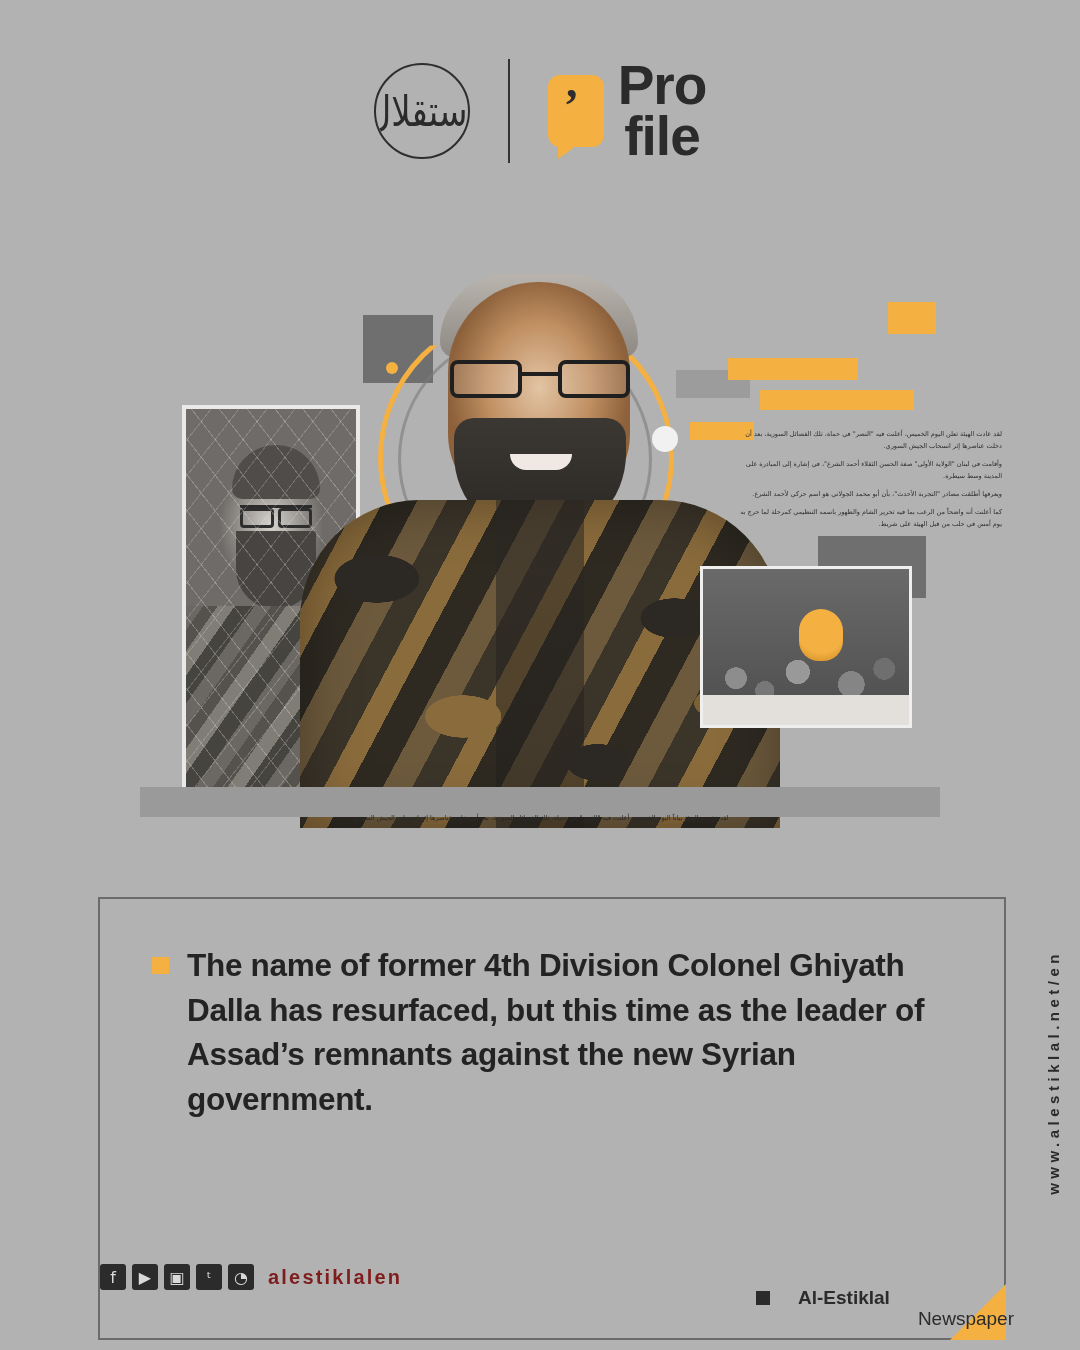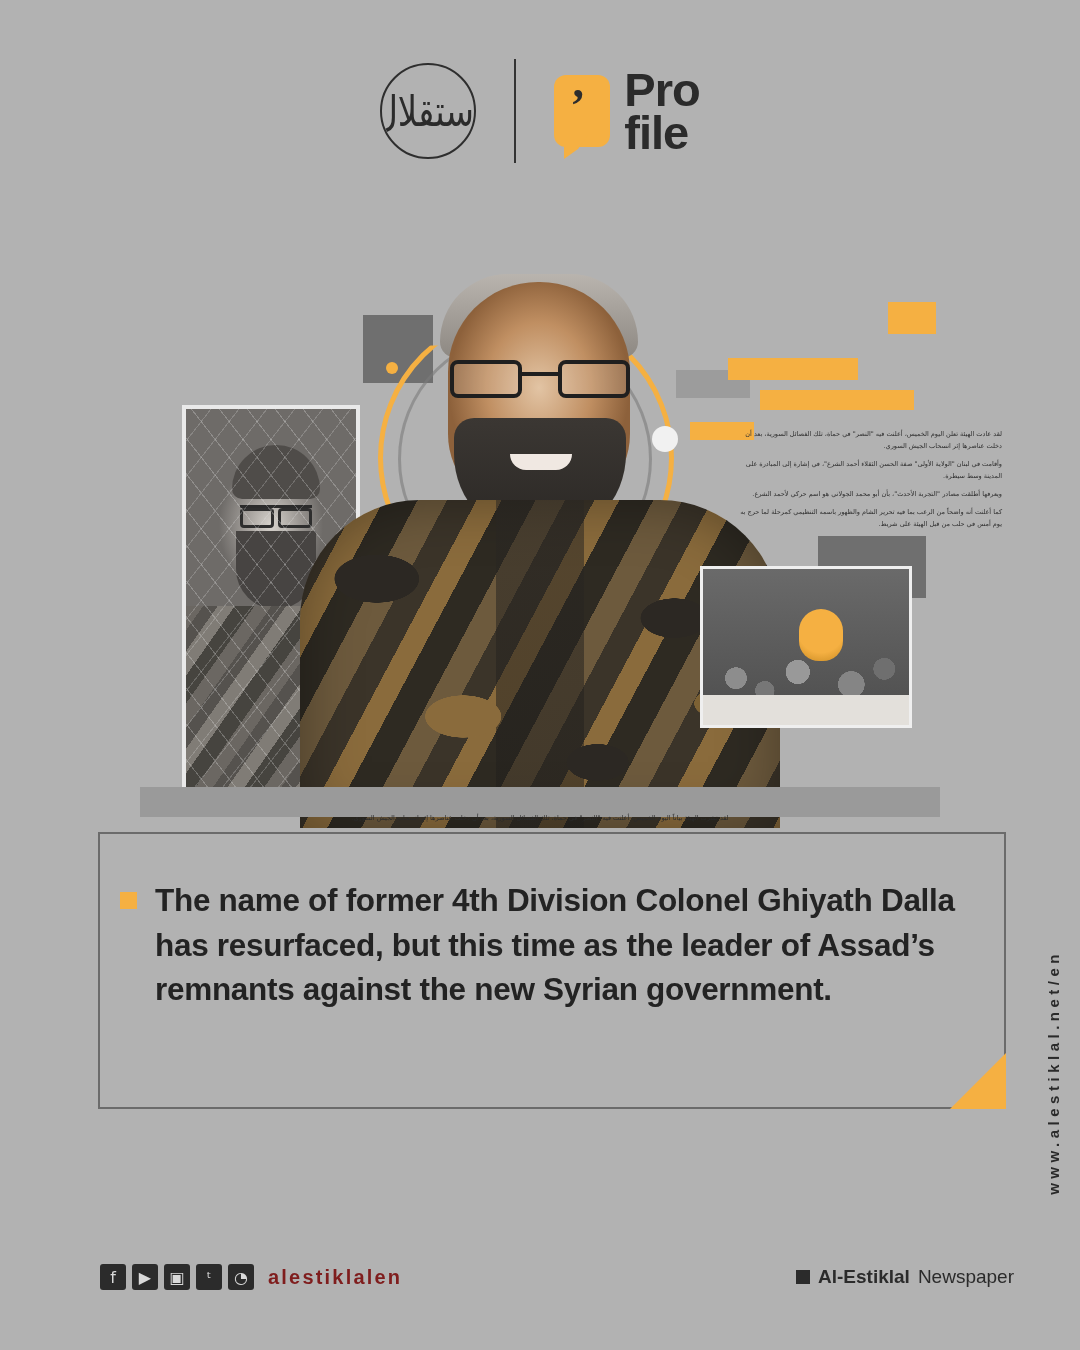--- a/index.html
+++ b/index.html
@@ -69,8 +69,8 @@
     font-weight: bold;
   }
   .profile-text {
-    font-size: 47px; font-weight: bold; line-height: 0.92;
-    color: #2b2b2b; letter-spacing: -1px;
+    font-size: 55px; font-weight: bold; line-height: 0.92;
+    color: #2b2b2b; letter-spacing: -1px; text-align: center;
   }
 
   

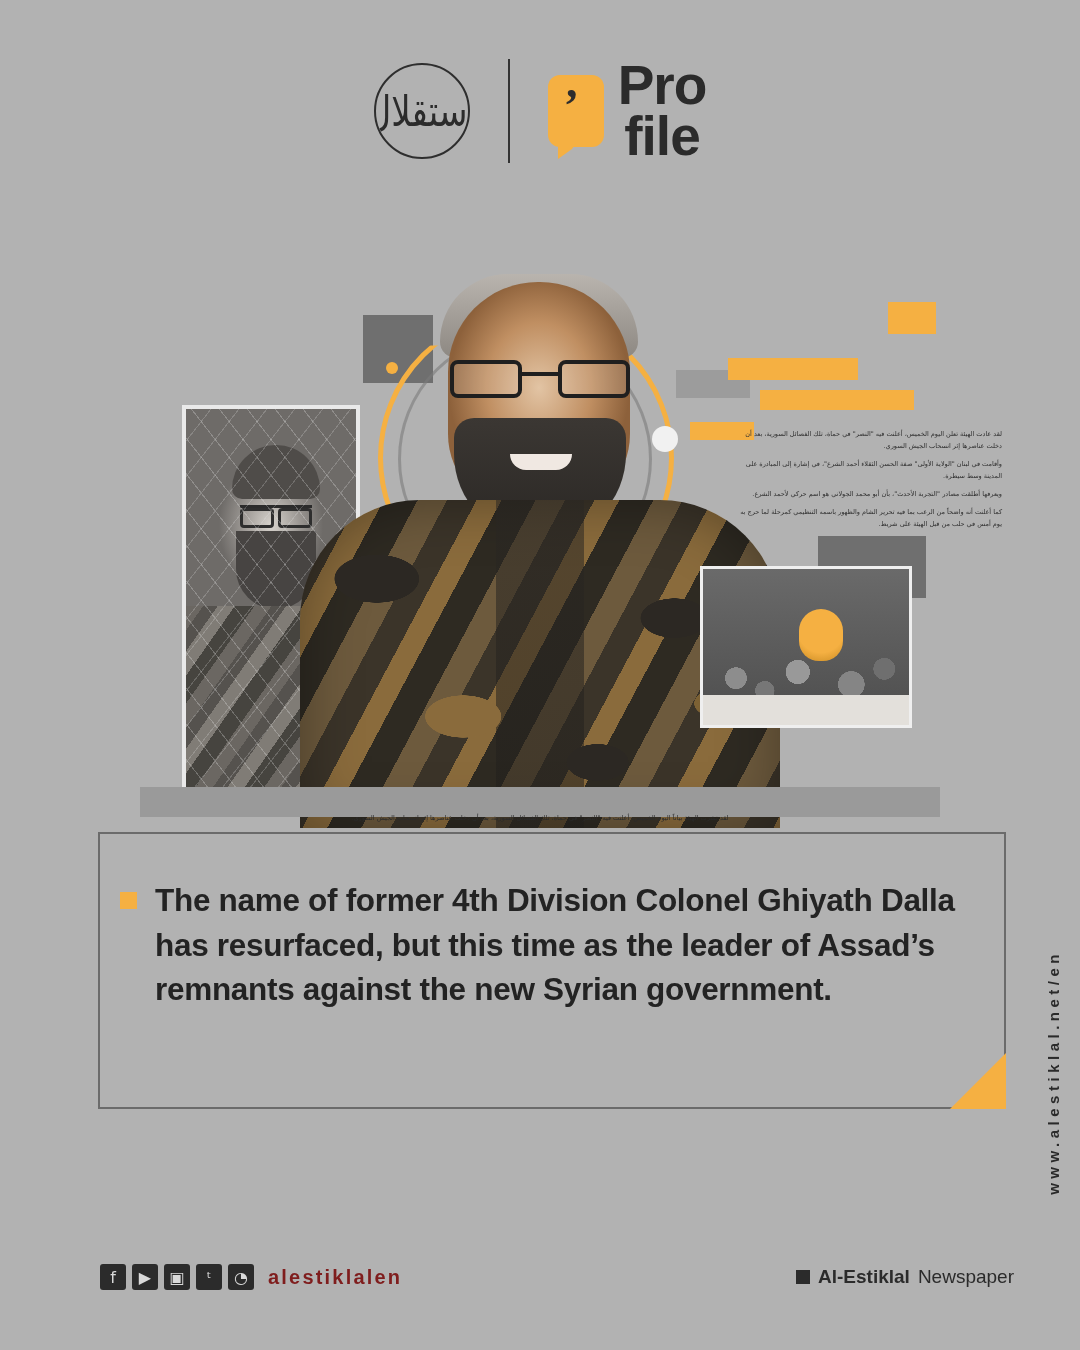--- a/index.html
+++ b/index.html
@@ -269,10 +269,10 @@
   
   .quote-box {
     position: absolute;
-    left: 98px; top: 832px;
-    width: 908px; height: 277px;
+    left: 98px; top: 897px;
+    width: 908px; height: 443px;
     border: 2px solid #6b6b6b;
-    padding: 44px 46px 0 20px;
+    padding: 44px 46px 0 52px;
   }
   .quote-box .corner {
     position: absolute;

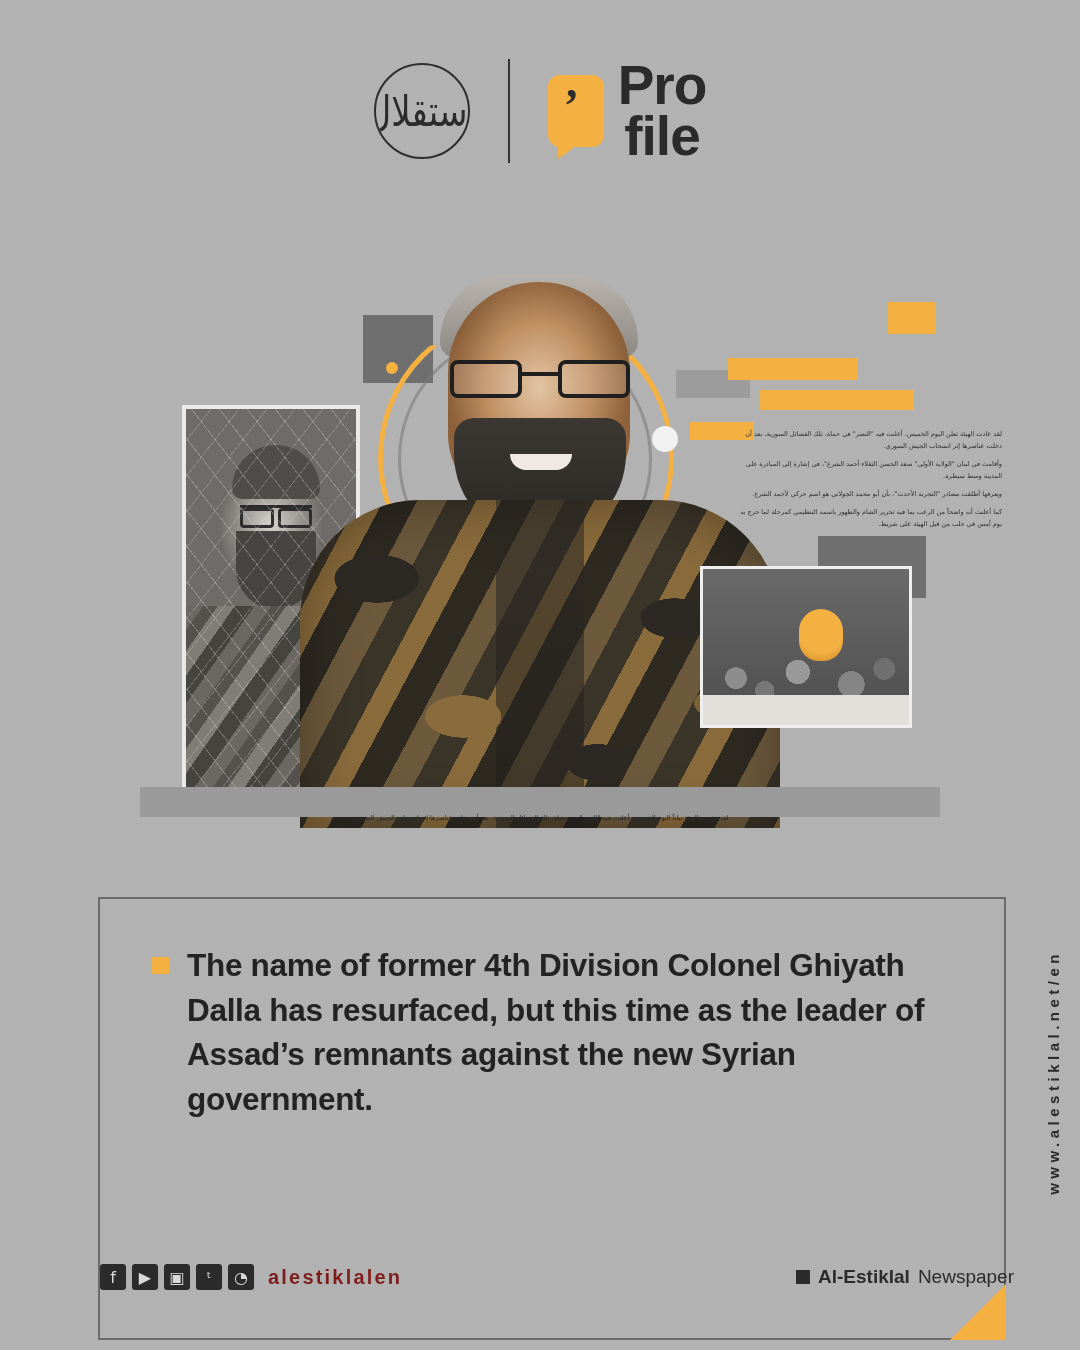--- a/index.html
+++ b/index.html
@@ -323,7 +323,7 @@
   }
   .news-label {
     position: absolute; right: 66px; top: 24px;
-    display: flex; align-items: center; gap: 8px;
+    display: flex; align-items: center; gap: 28px;
     font-size: 19px; color: #2b2b2b;
   }
   .news-label .sq {

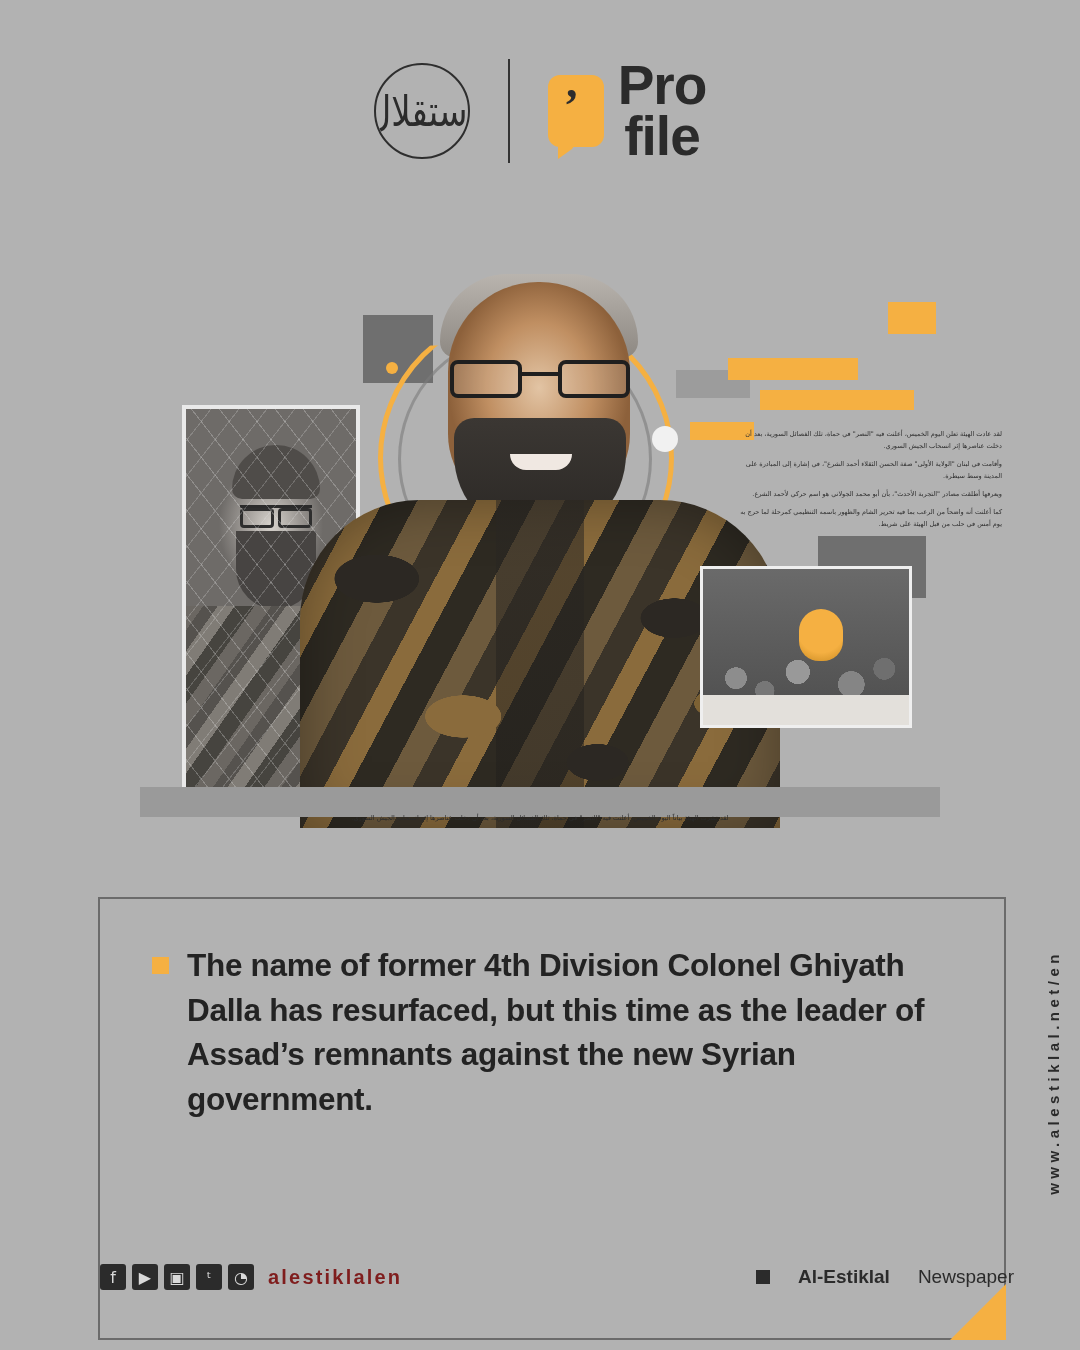--- a/index.html
+++ b/index.html
@@ -330,7 +330,7 @@
     width: 14px; height: 14px; background: #2b2b2b;
   }
   .news-label b { font-weight: bold; }
-  .news-label span.light { font-weight: normal; }
+  .news-label span.light { font-weight: normal; margin-top: 42px; }
 
   
   .vurl {

